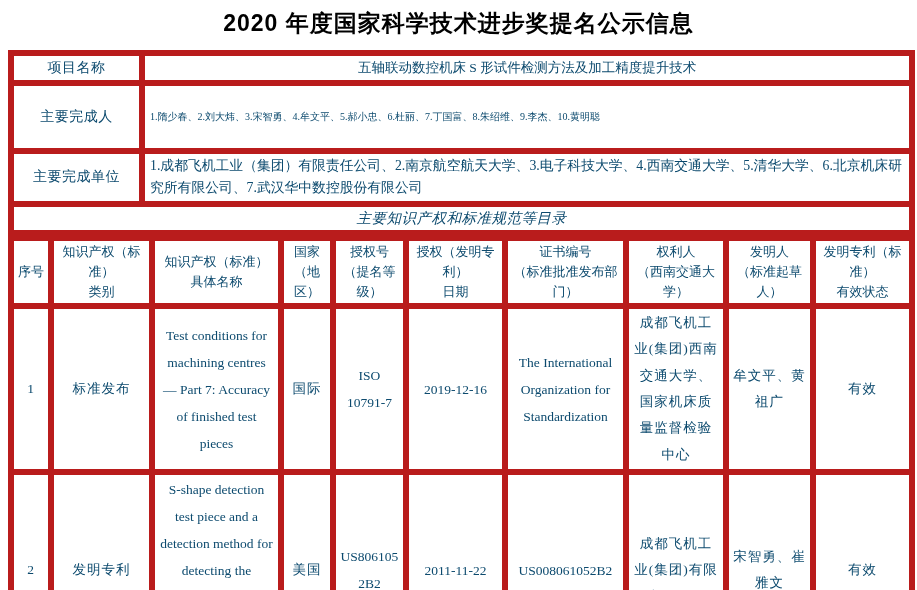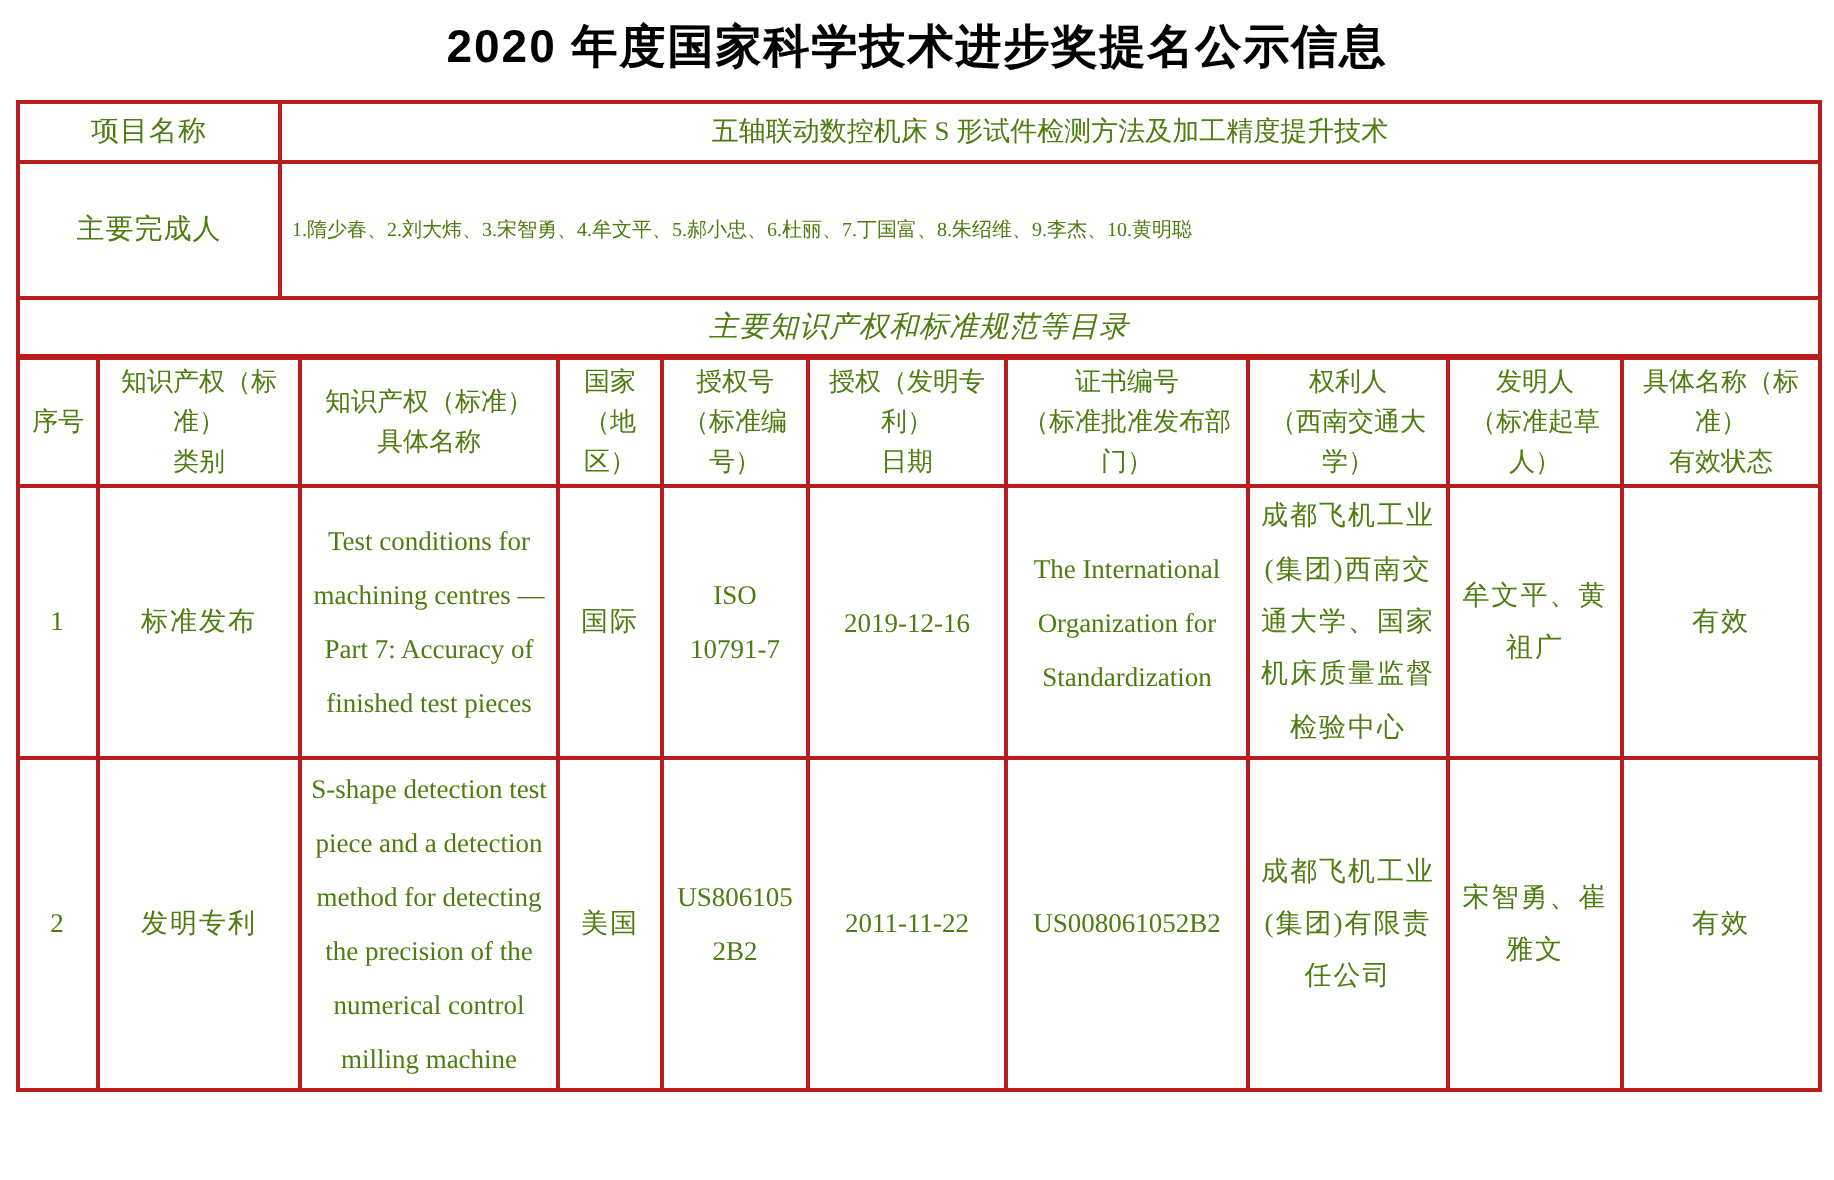--- a/index.html
+++ b/index.html
@@ -13,8 +13,8 @@
 
   table{border-collapse:collapse;table-layout:fixed;margin-left:8px;width:901px;
         empty-cells:show;}
-  td,th{border:2px solid #b91c1c;box-sizing:border-box;
-        font-size:13.5px;font-weight:normal;color:#4d7c0f;
+  td,th{border:6px solid #b91c1c;box-sizing:border-box;
+        font-size:13.5px;font-weight:normal;color:#0c4a6e;
         text-align:center;vertical-align:middle;padding:1px 3px;
         overflow:hidden;}
 

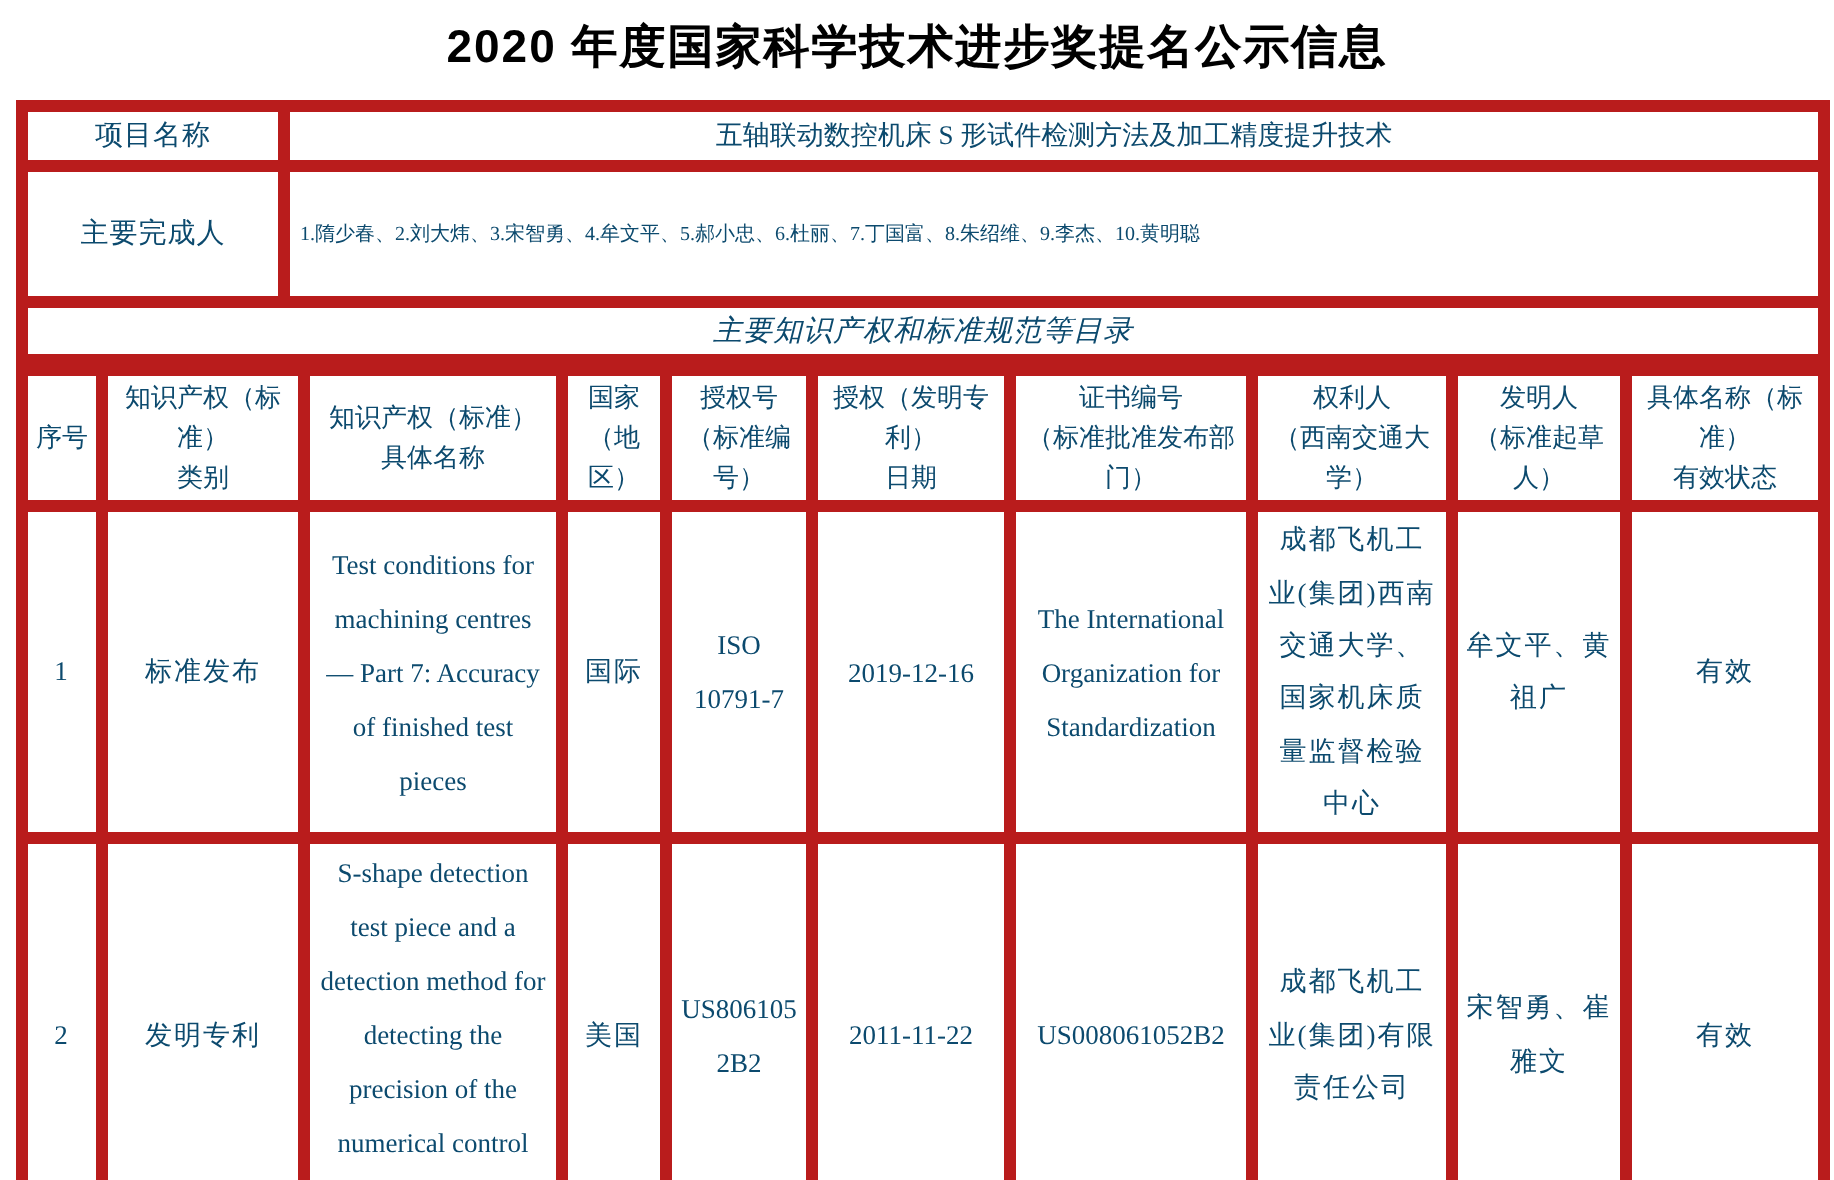--- a/index.html
+++ b/index.html
@@ -58,6 +58,10 @@
       <tr class="r68">
         <td class="label">主要完成人</td>
         <td colspan="3" class="left oneline">1.隋少春、2.刘大炜、3.宋智勇、4.牟文平、5.郝小忠、6.杜丽、7.丁国富、8.朱绍维、9.李杰、10.黄明聪</td>
+      </tr>
+      <tr class="r46">
+        <td class="label">主要完成单位</td>
+        <td colspan="3" class="left units-cell">1.成都飞机工业（集团）有限责任公司、2.南京航空航天大学、3.电子科技大学、4.西南交通大学、5.清华大学、6.北京机床研究所有限公司、7.武汉华中数控股份有限公司</td>
       </tr>
       <tr class="r29">
         <td colspan="4" class="section-cell">主要知识产权和标准规范等目录</td>

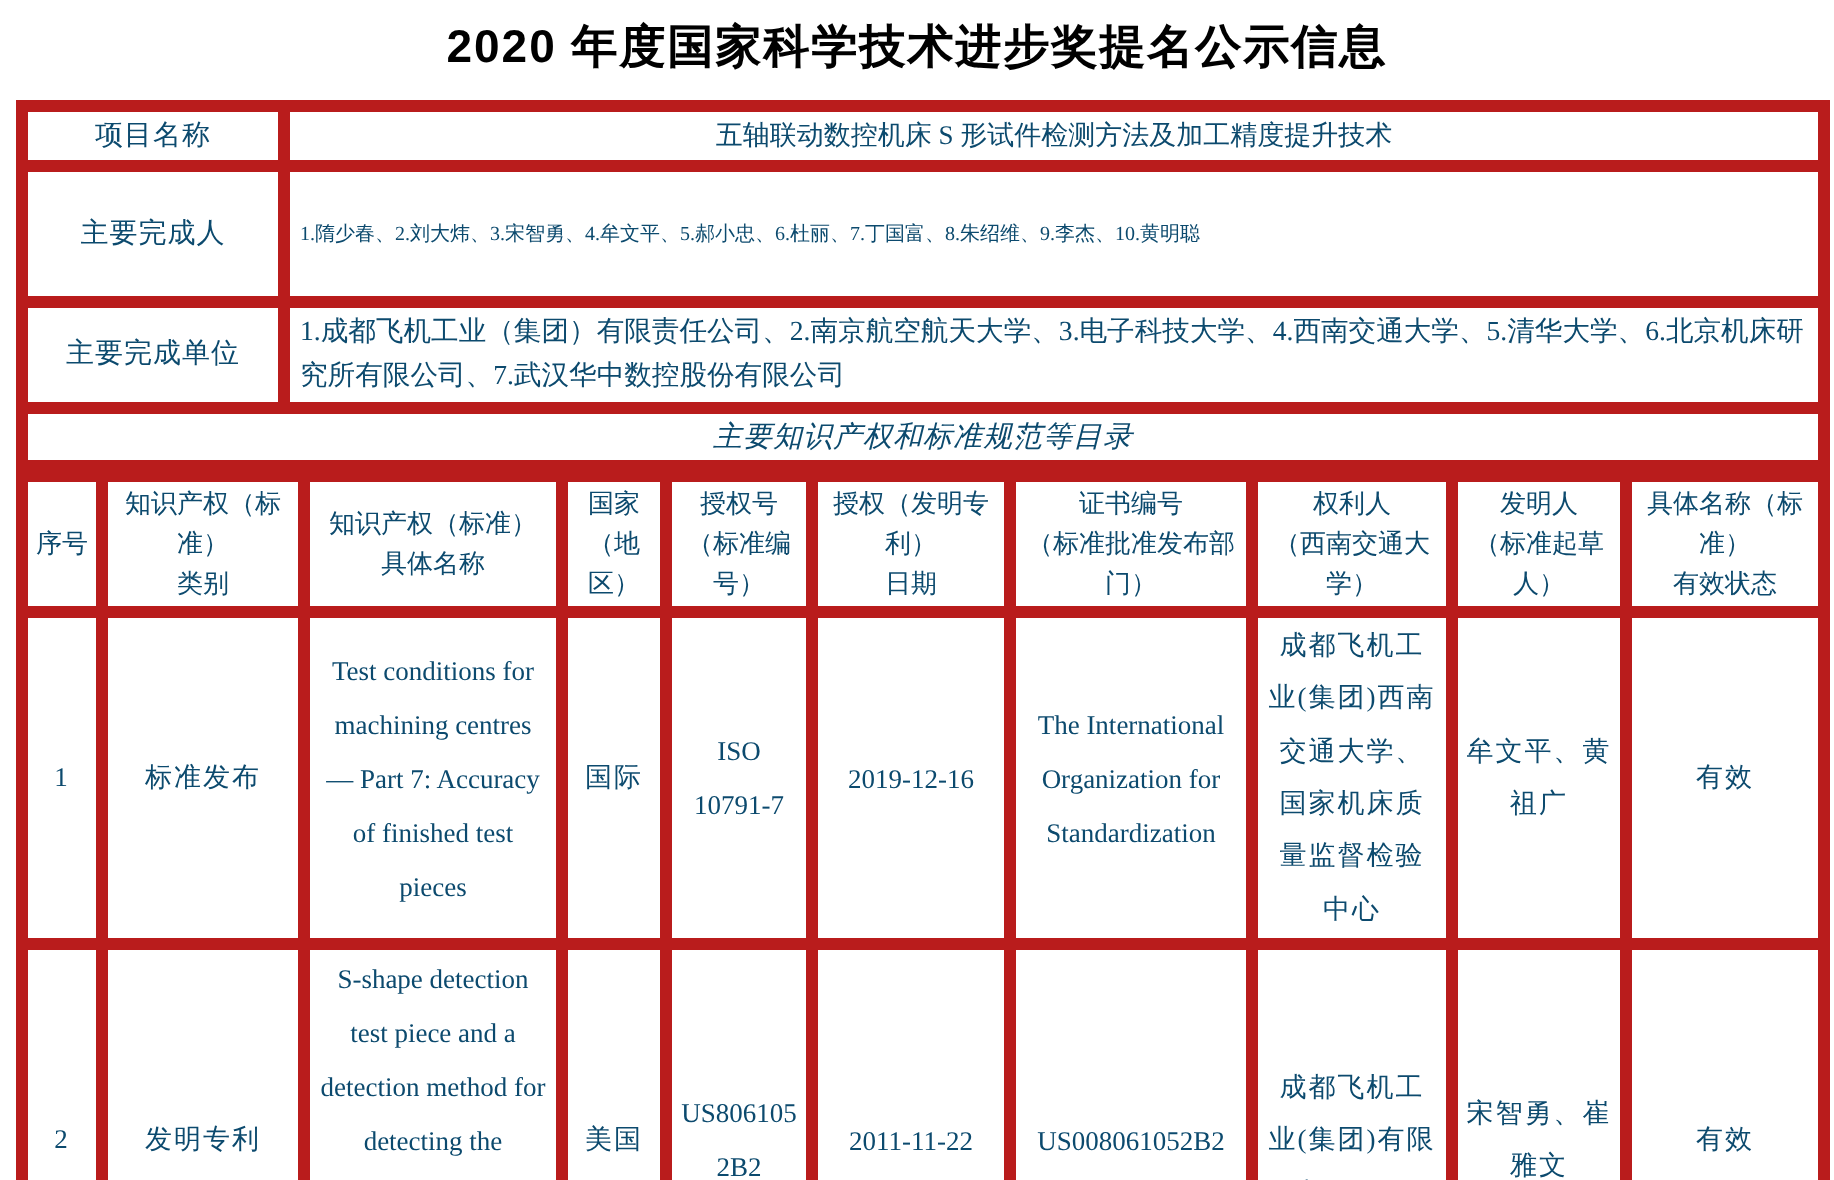--- a/index.html
+++ b/index.html
@@ -92,7 +92,7 @@
         <th>国家
 （地区）</th>
         <th>授权号
-（标准编号）</th>
+（提名等级）</th>
         <th>授权（发明专利）
 日期</th>
         <th>证书编号

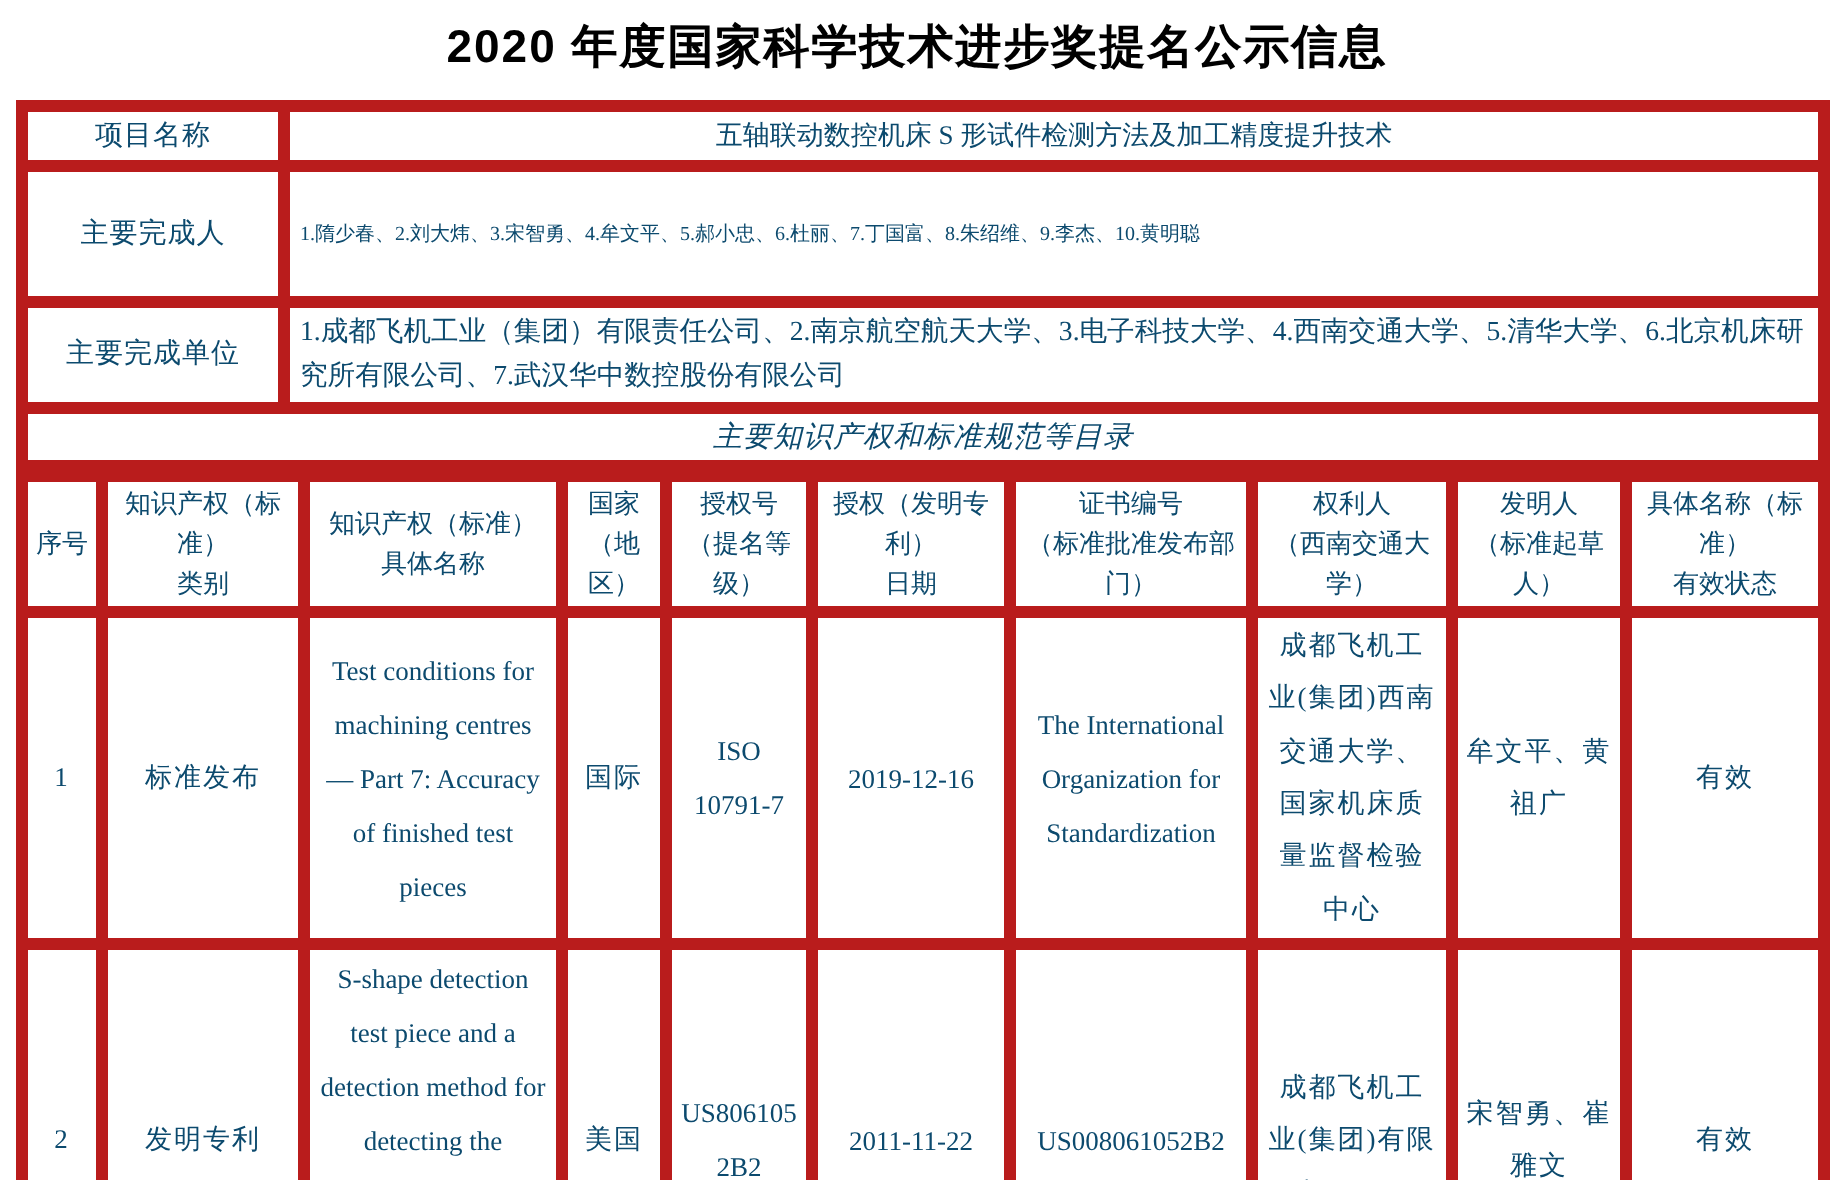--- a/index.html
+++ b/index.html
@@ -101,7 +101,7 @@
 （西南交通大学）</th>
         <th>发明人
 （标准起草人）</th>
-        <th>具体名称（标准）
+        <th>发明专利（标准）
 有效状态</th>
       </tr>
       <tr class="dr1">

